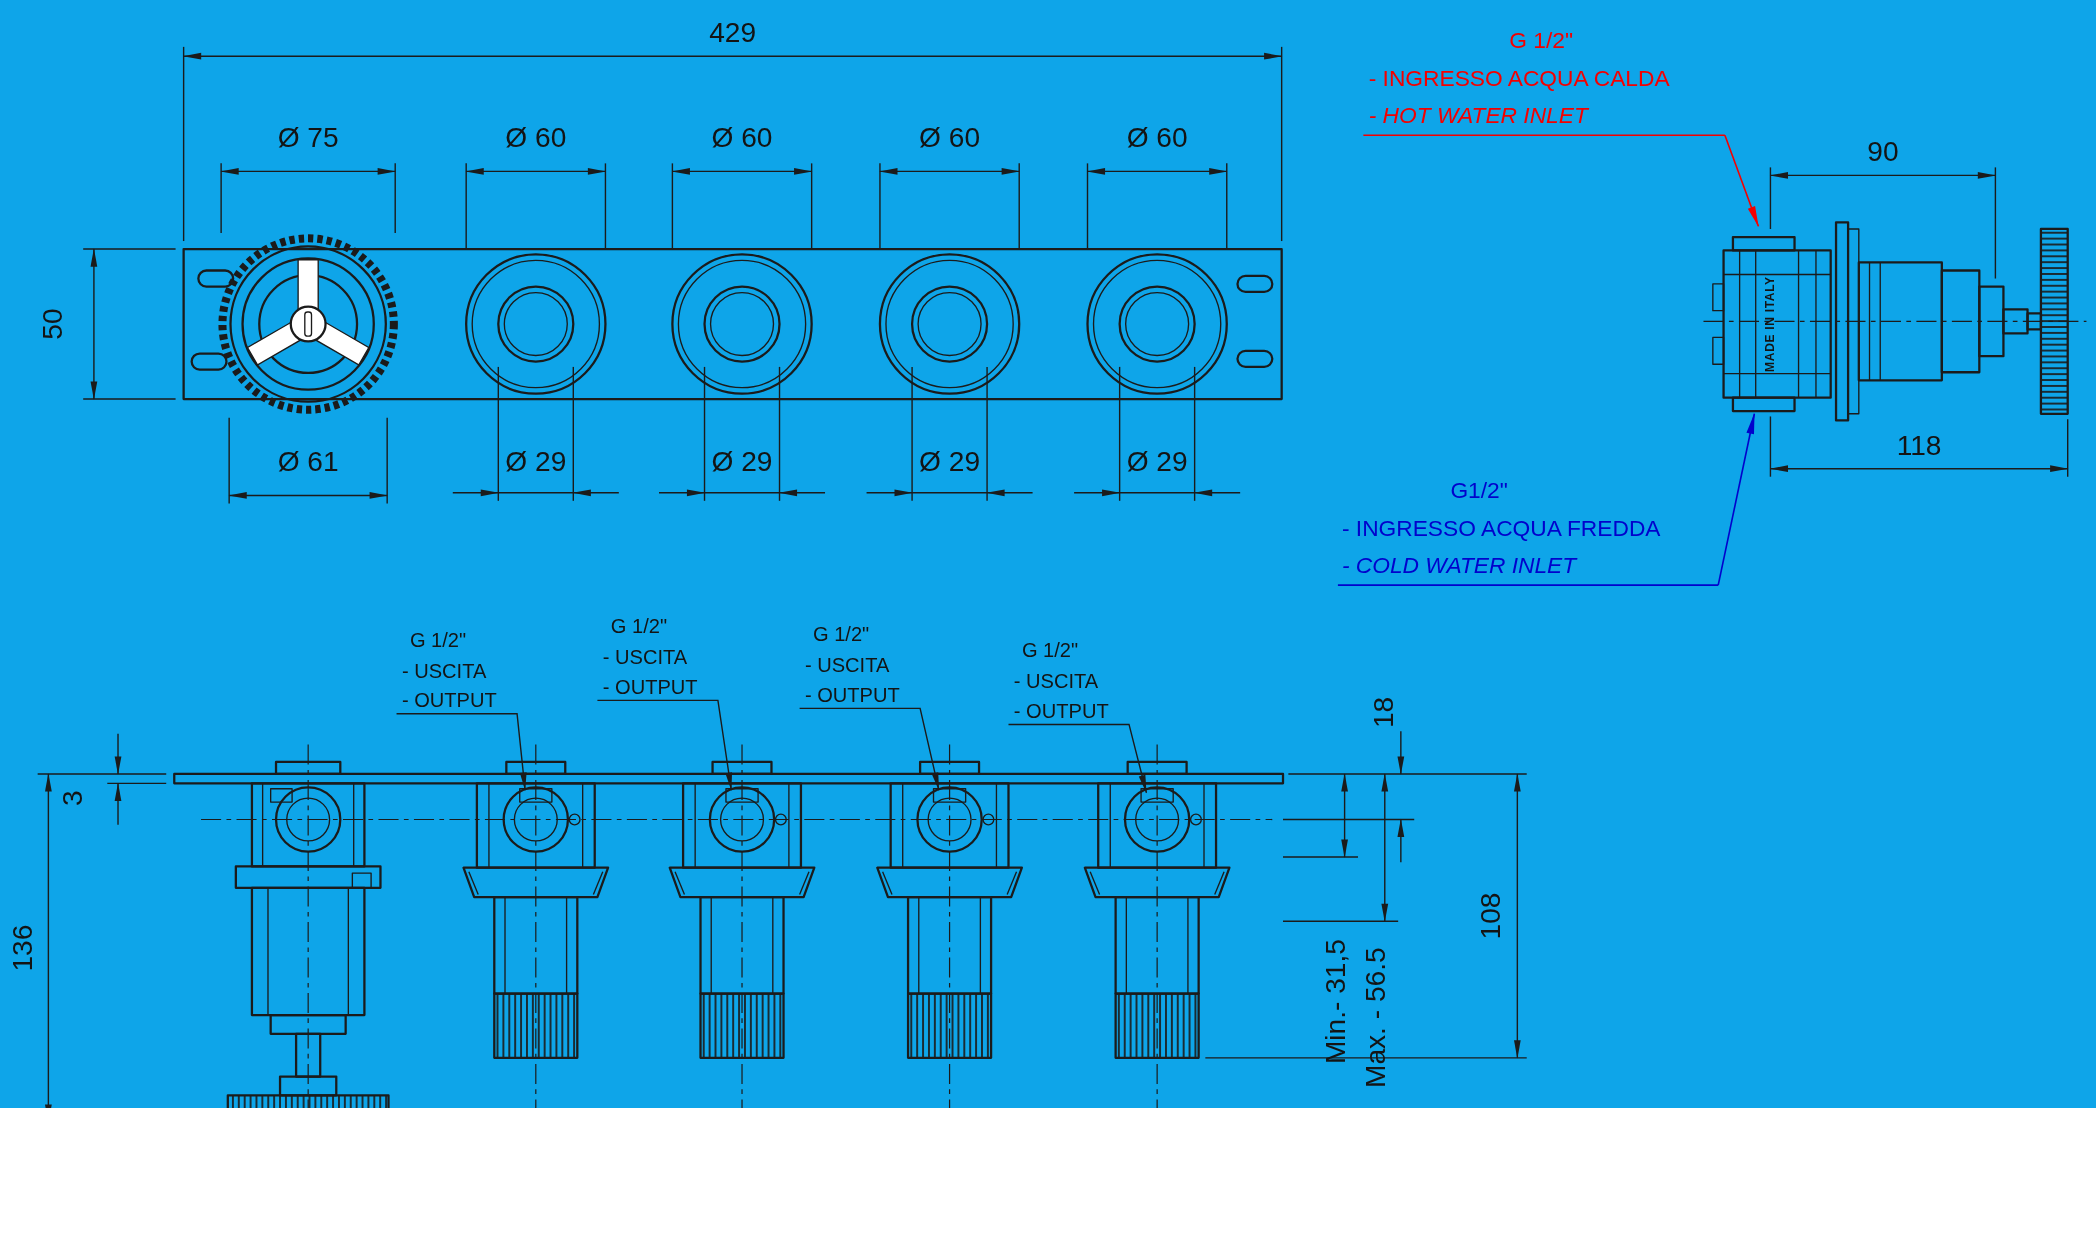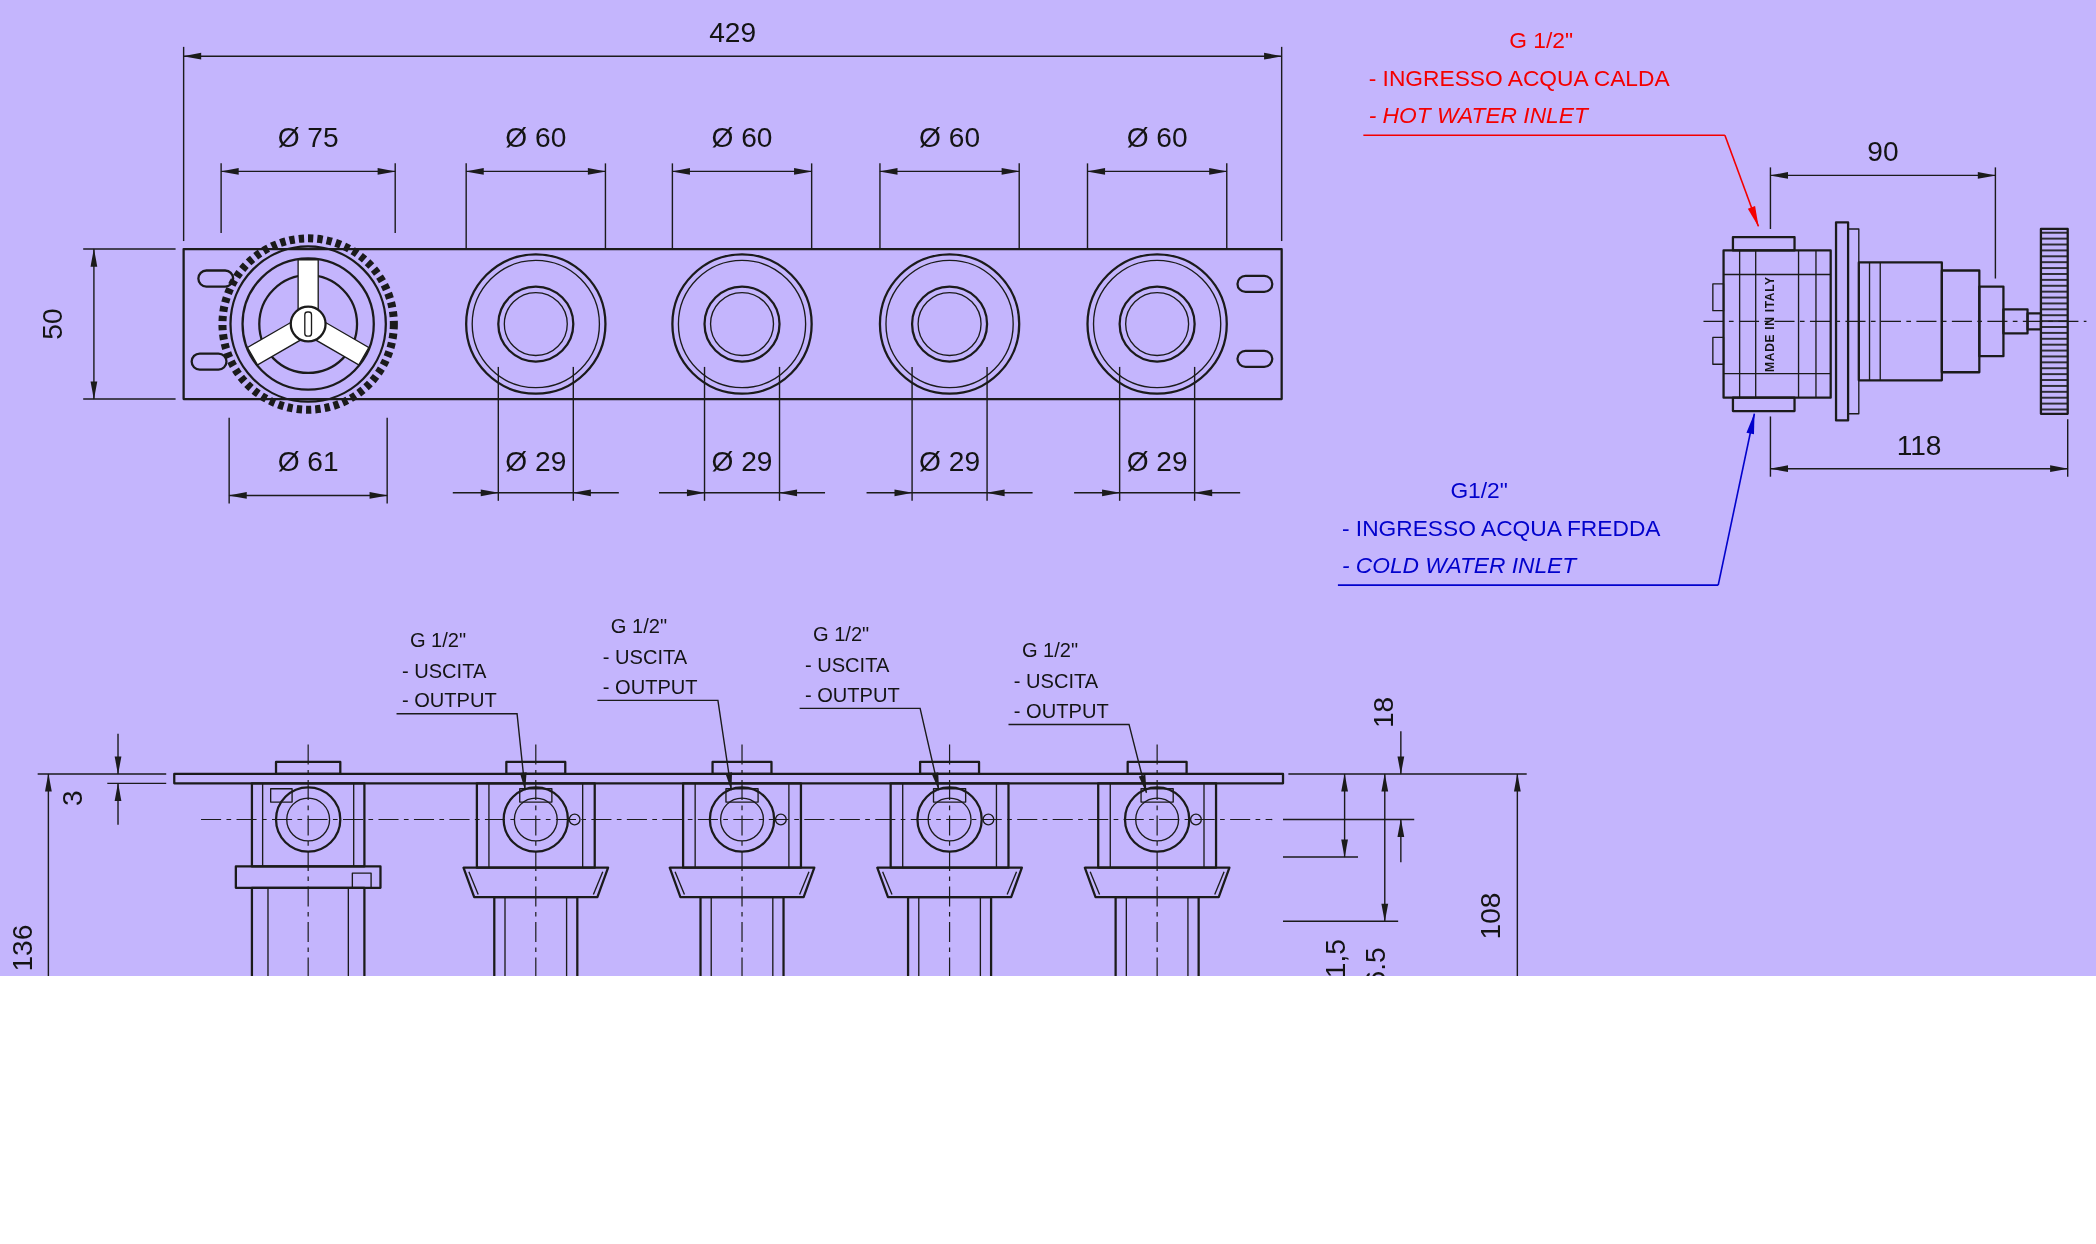--- a/index.html
+++ b/index.html
@@ -3,7 +3,7 @@
 <meta charset="utf-8">
 <style>
   html,body{margin:0;padding:0;background:#ffffff}
-  #stage{width:2096px;height:976px;background:#c4b5fd;overflow:hidden}
+  #stage{width:2096px;height:1108px;background:#0ea5e9;overflow:hidden}
   svg{display:block;font-family:"Liberation Sans","DejaVu Sans",sans-serif}
   .ln{fill:none;stroke:#1b1b1b;stroke-width:1.7;stroke-linejoin:round;stroke-linecap:square}
   .lt{fill:none;stroke:#1b1b1b;stroke-width:1;stroke-linejoin:round}

